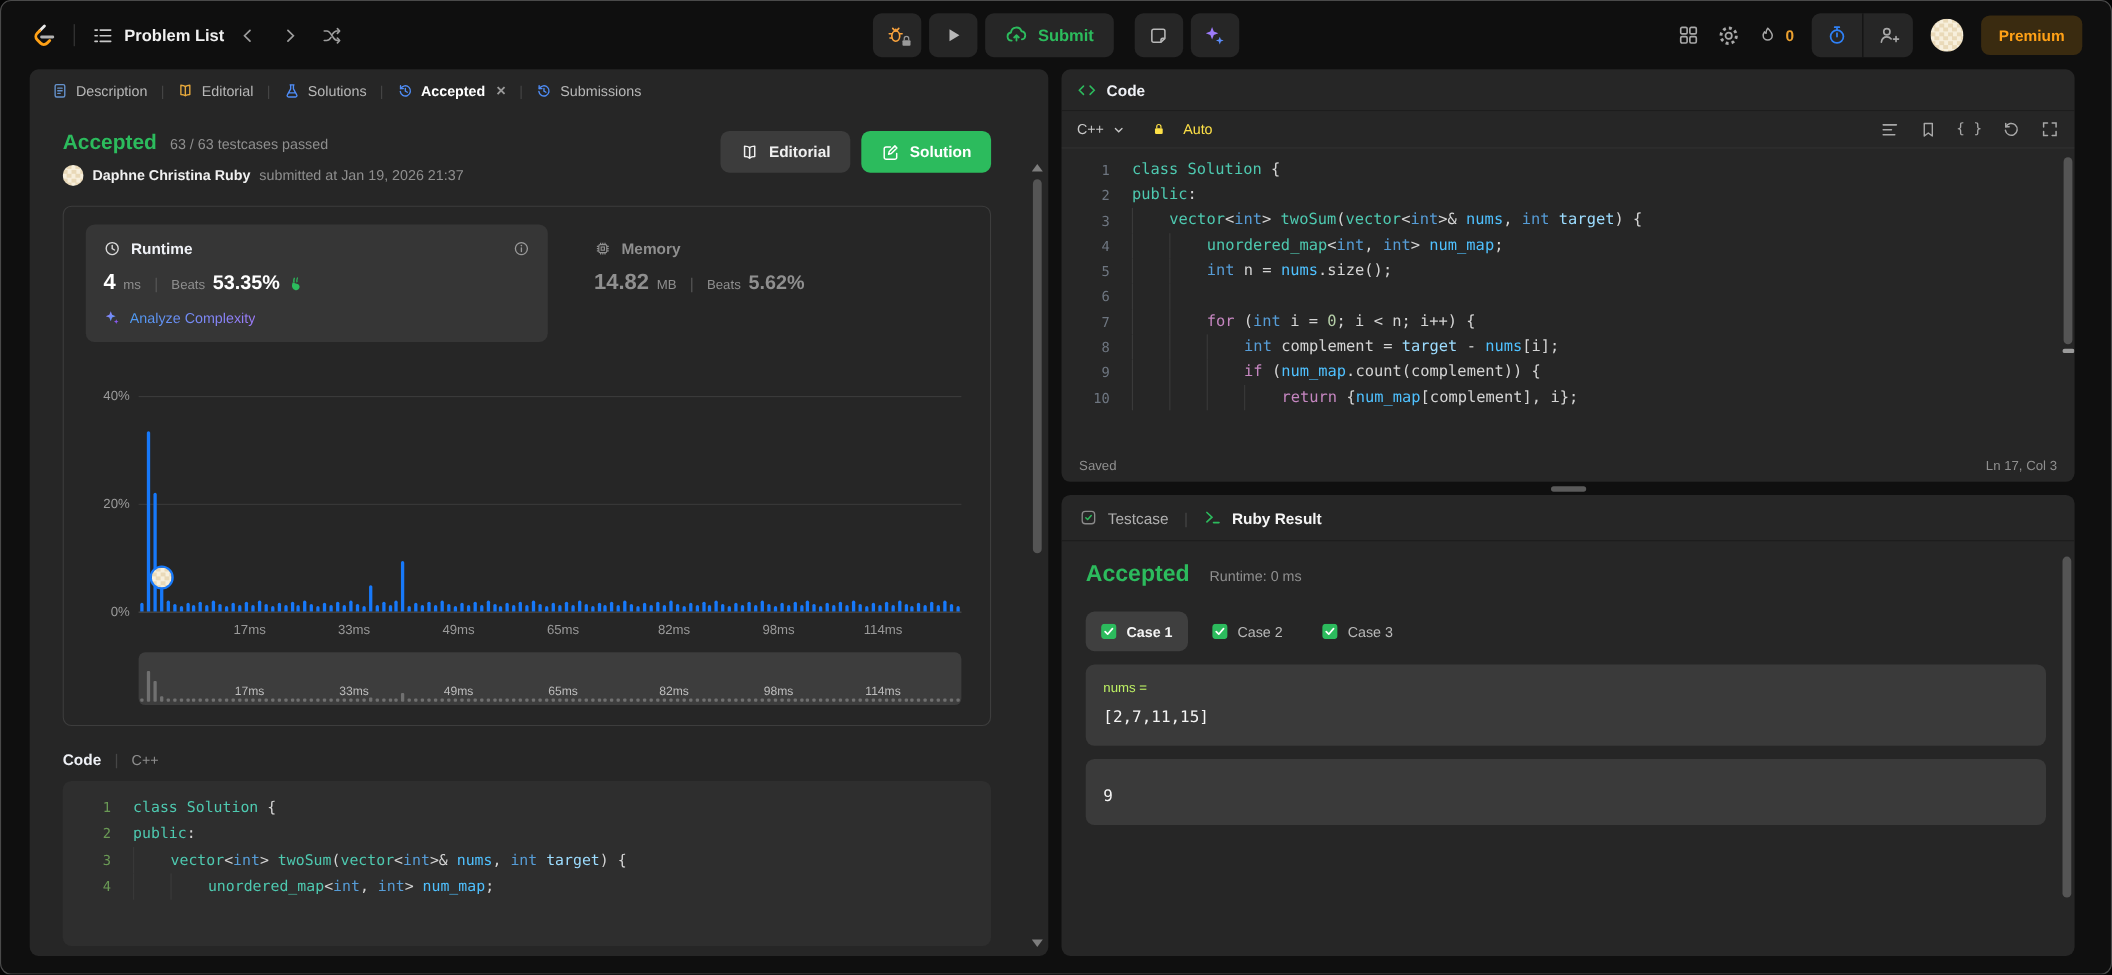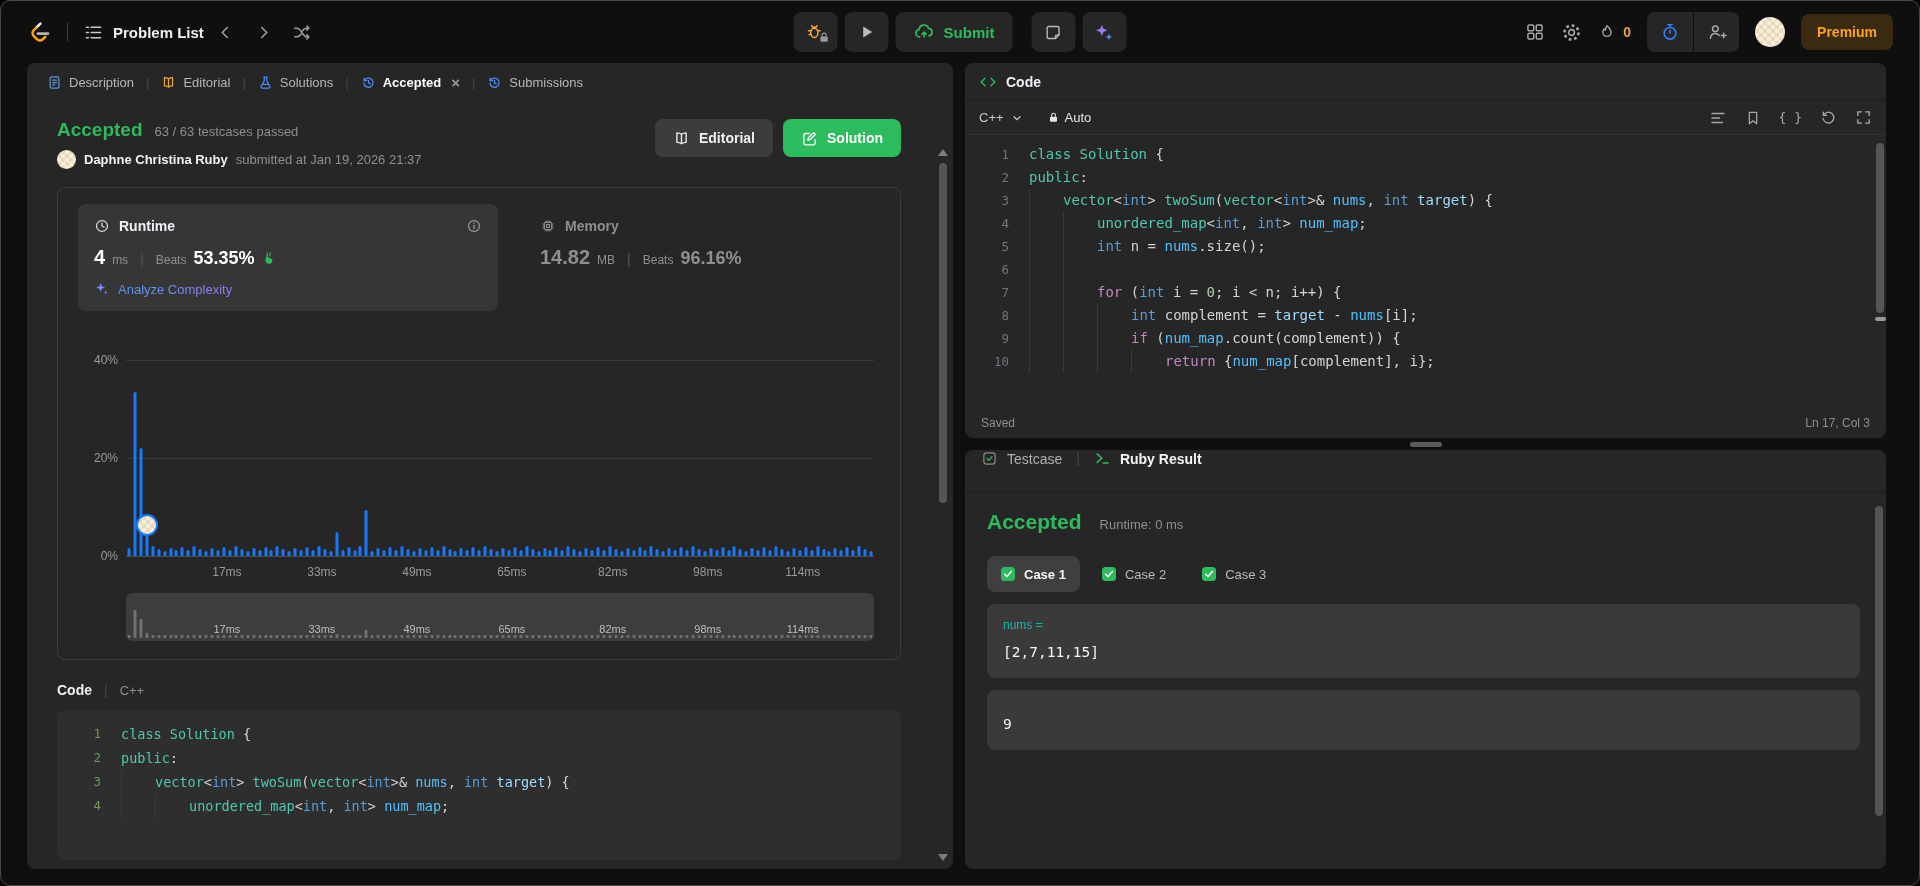--- a/index.html
+++ b/index.html
@@ -106,7 +106,7 @@
   .cp-title{font-size:14px;font-weight:700}
   .cp-toolbar{height:34px;flex:none;display:flex;align-items:center;padding:0 14px;color:#b0b0b0;font-size:13px;border-bottom:1px solid #313131}
   .lang-sel{display:flex;align-items:center;gap:7px;cursor:pointer;color:#c9c9c9}
-  .auto-sel{display:flex;align-items:center;gap:5px;margin-left:24px;color:#e5e5e5;cursor:pointer}
+  .auto-sel{display:flex;align-items:center;gap:16px;margin-left:24px;color:#fde047;cursor:pointer}
   .cp-tools{margin-left:auto;display:flex;align-items:center;gap:18px;color:#a8a8a8}
   .cp-tools .ticon{cursor:pointer;background:none;border:none;color:#a8a8a8}
   .braces-txt{font-family:"DejaVu Sans Mono",monospace;font-size:13px}

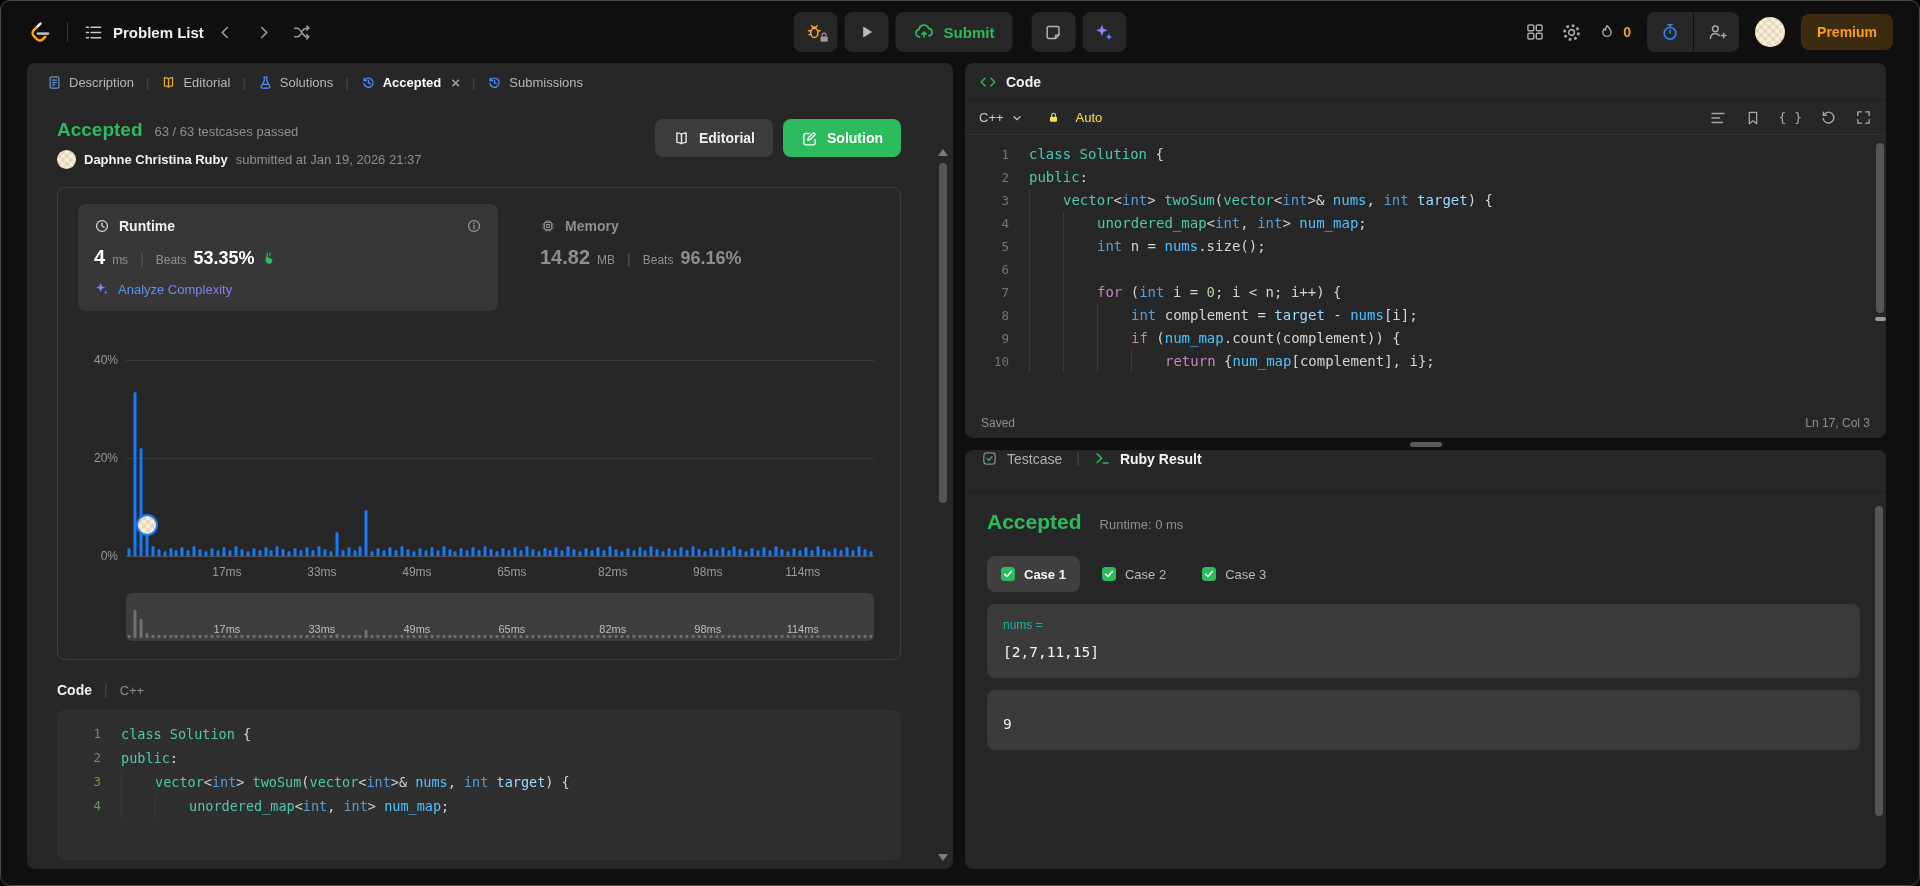--- a/index.html
+++ b/index.html
@@ -395,7 +395,7 @@
                 <span class="vunit">MB</span>
                 <span class="vdiv">|</span>
                 <span class="vbeats-label">Beats</span>
-                <span class="vbeats">96.16%</span>
+                <span class="vbeats">5.62%</span>
               </div>
             </div>
           </div>

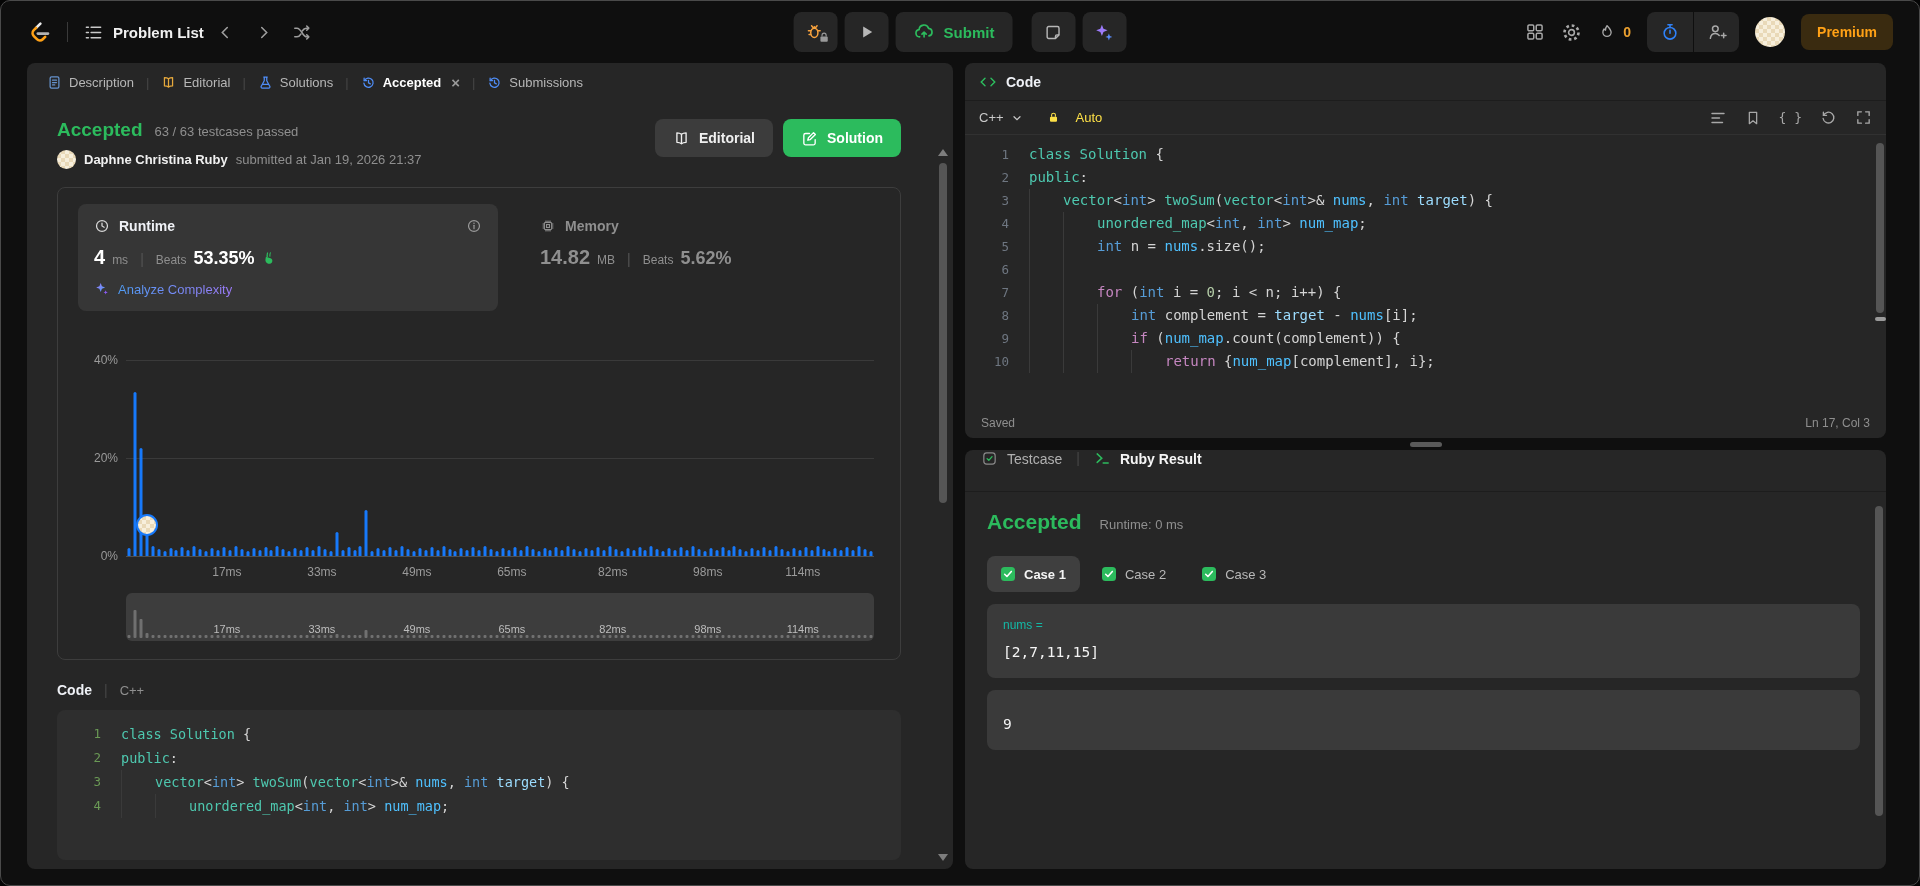--- a/index.html
+++ b/index.html
@@ -119,7 +119,7 @@
   .pill{width:32px;height:5px;border-radius:3px;background:#5a5a5a}
   
   .test-panel{flex:1;display:flex;flex-direction:column;min-height:0}
-  .tp-head{height:42px;flex:none;display:flex;align-items:flex-start;gap:12px;padding:0 16px;font-size:14px;border-bottom:1px solid #1d1d1d}
+  .tp-head{height:42px;flex:none;display:flex;align-items:center;gap:12px;padding:0 16px;font-size:14px;border-bottom:1px solid #1d1d1d}
   .tp-tab{display:flex;align-items:center;gap:9px;cursor:pointer;color:#b0b0b0}
   .tp-tab.active{color:#f5f5f5;font-weight:700}
   .tp-body{flex:1;padding:18px 26px 0 22px;position:relative;overflow:hidden}

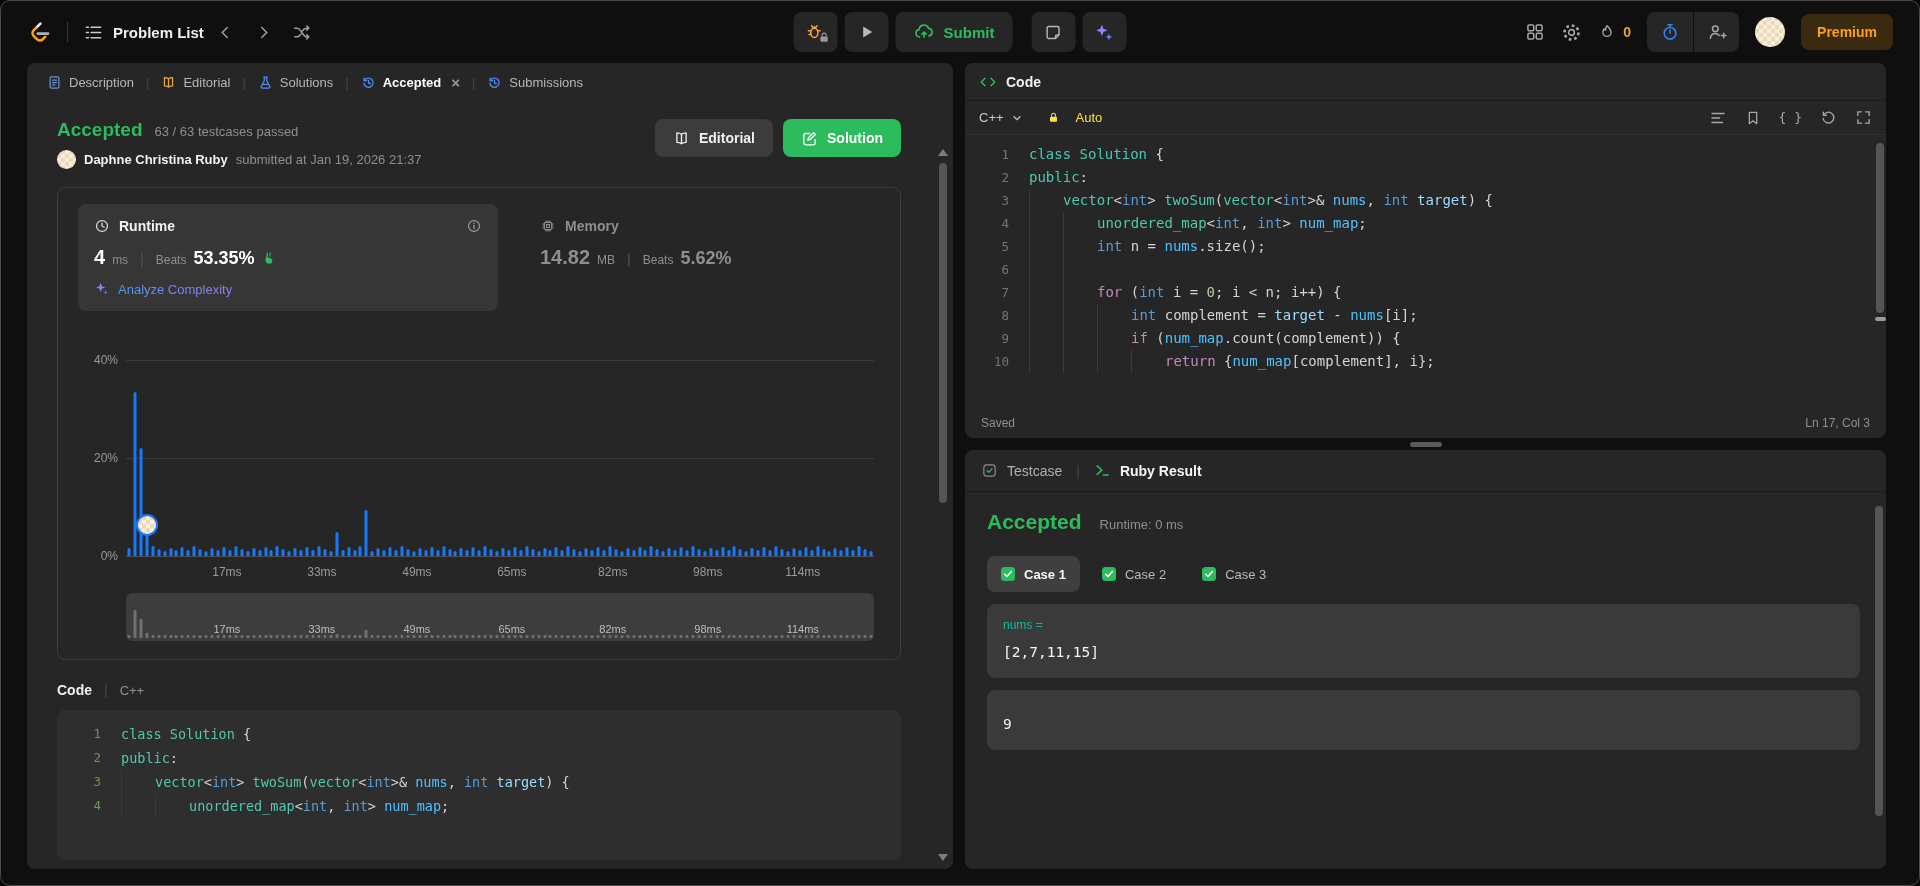--- a/index.html
+++ b/index.html
@@ -131,7 +131,7 @@
   .case-chip.active{background:#3f3f3f;color:#f5f5f5;font-weight:700}
   .in-label{margin-top:26px;font-size:12px;font-weight:700;color:#b9b9b9}
   .field-box{margin-top:12px;background:#3a3a3a;border-radius:8px;padding:14px 16px;cursor:text}
-  .fb-label{font-size:12px;color:#14b8a6}
+  .fb-label{font-size:12px;color:#bef264}
   .fb-value{margin-top:8px;font-family:"DejaVu Sans Mono",monospace;font-size:14.5px;color:#f5f5f5;line-height:24px}
   .out-label{margin-top:30px;font-size:12px;font-weight:700;color:#9a9a9a}
   .tp-sb{position:absolute;right:3px;top:14px;width:8px;height:310px;background:#555;border-radius:4px}

